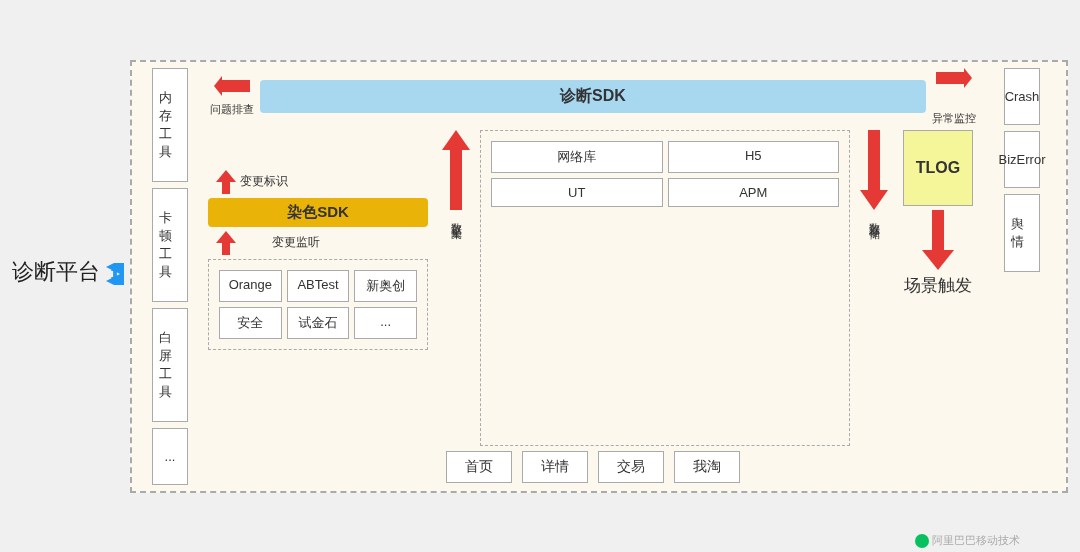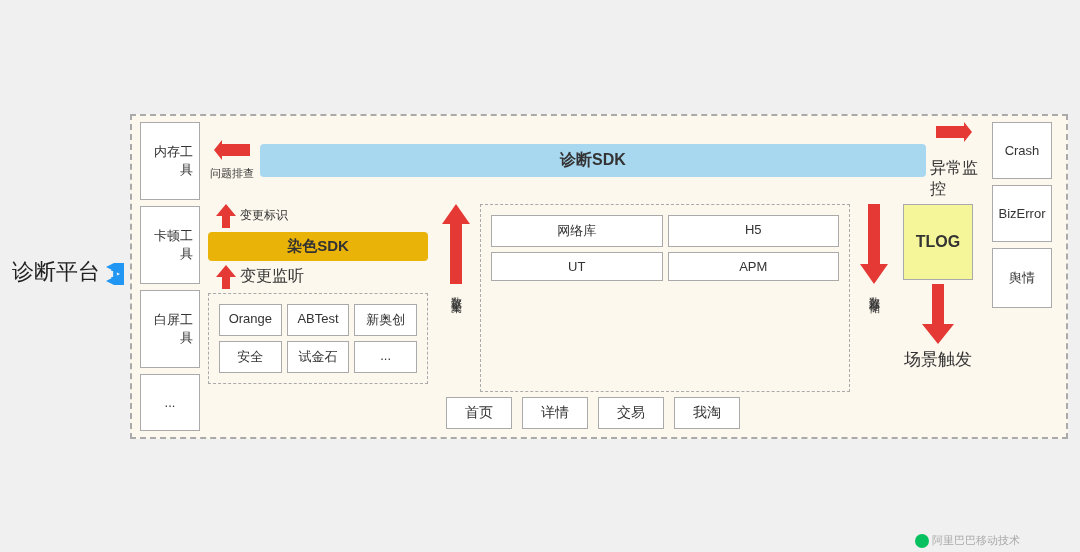--- a/index.html
+++ b/index.html
@@ -67,8 +67,8 @@
       padding: 20px 6px;
       font-size: 13px;
       color: #333;
-      text-align: right;
-      width: 60px;
+      text-align: left;
+      width: 36px;
       min-height: 32px;
       display: flex;
       align-items: center;

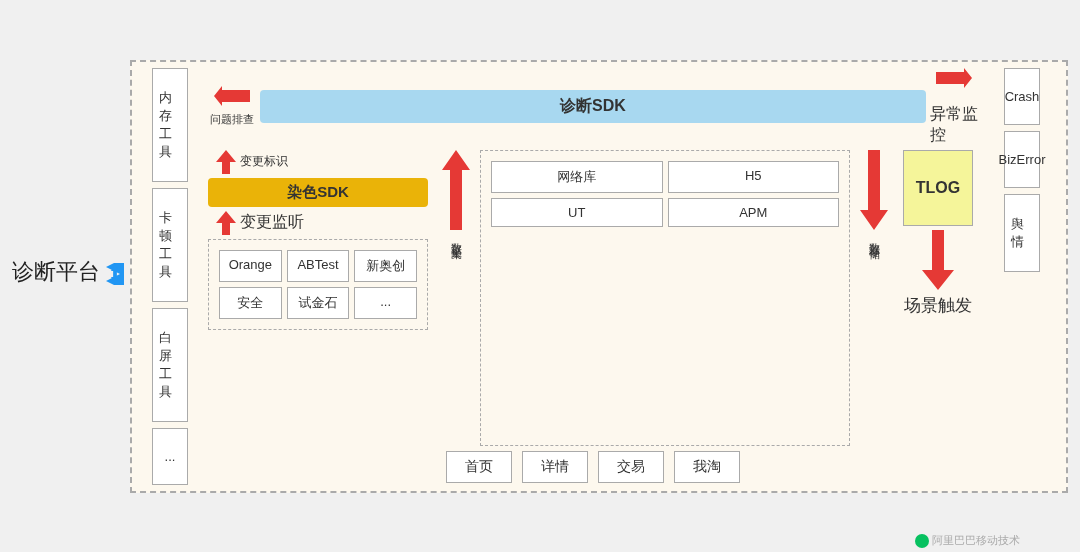--- a/index.html
+++ b/index.html
@@ -305,7 +305,7 @@
               <polygon points="0,4 0,16 28,16 28,20 36,10 28,0 28,4" fill="#e53935"></polygon>
             </svg>
           </div>
-          <div style="font-size:16px;color:#333;margin-top:11px;">异常监控</div>
+          <div style="font-size:11px;color:#333;margin-top:18px;">异常监控</div>
         </div>
       </div>
 

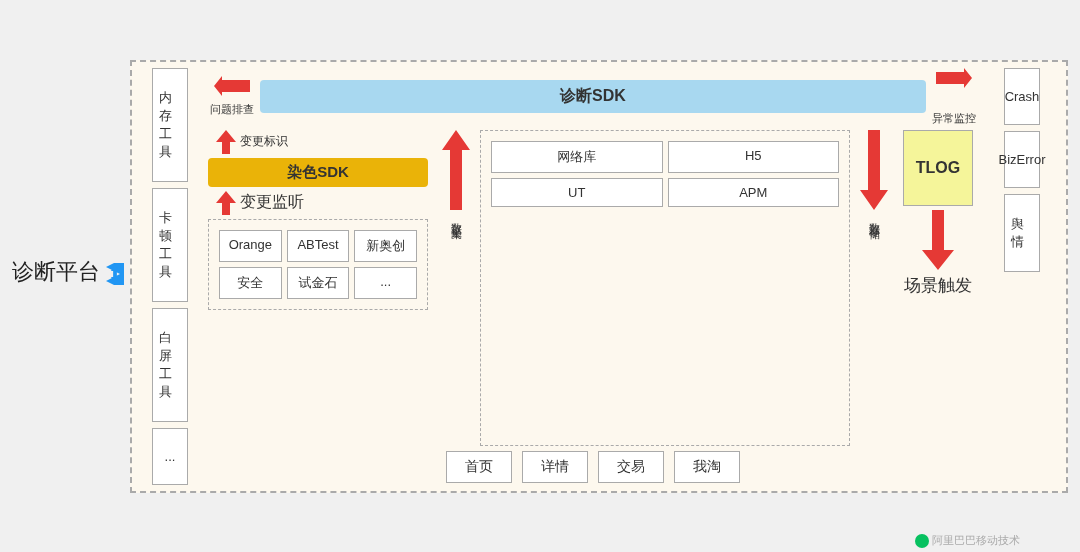--- a/index.html
+++ b/index.html
@@ -313,7 +313,7 @@
 
         <div class="left-panel">
 
-          <div style="display:flex;align-items:center;gap:4px;padding-left:8px;">
+          <div style="display:flex;align-items:center;gap:4px;padding-left:8px;margin-top:40px;">
             <svg width="20" height="24" viewBox="0 0 20 24">
               <polygon points="10,0 0,12 6,12 6,24 14,24 14,12 20,12" fill="#e53935"></polygon>
             </svg>

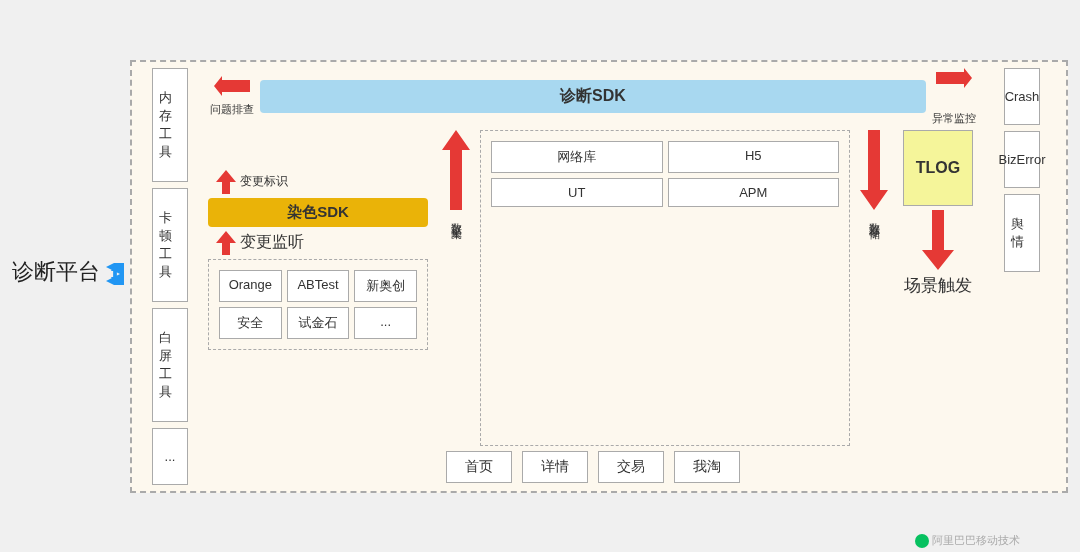--- a/index.html
+++ b/index.html
@@ -326,7 +326,7 @@
             <svg width="20" height="24" viewBox="0 0 20 24">
               <polygon points="10,0 0,12 6,12 6,24 14,24 14,12 20,12" fill="#e53935"></polygon>
             </svg>
-            <span style="font-size:16px;color:#333;">变更监听</span>
+            <span style="font-size:12px;color:#333;margin-left:32px;">变更监听</span>
           </div>
 
           <div class="inner-dashed-box">

